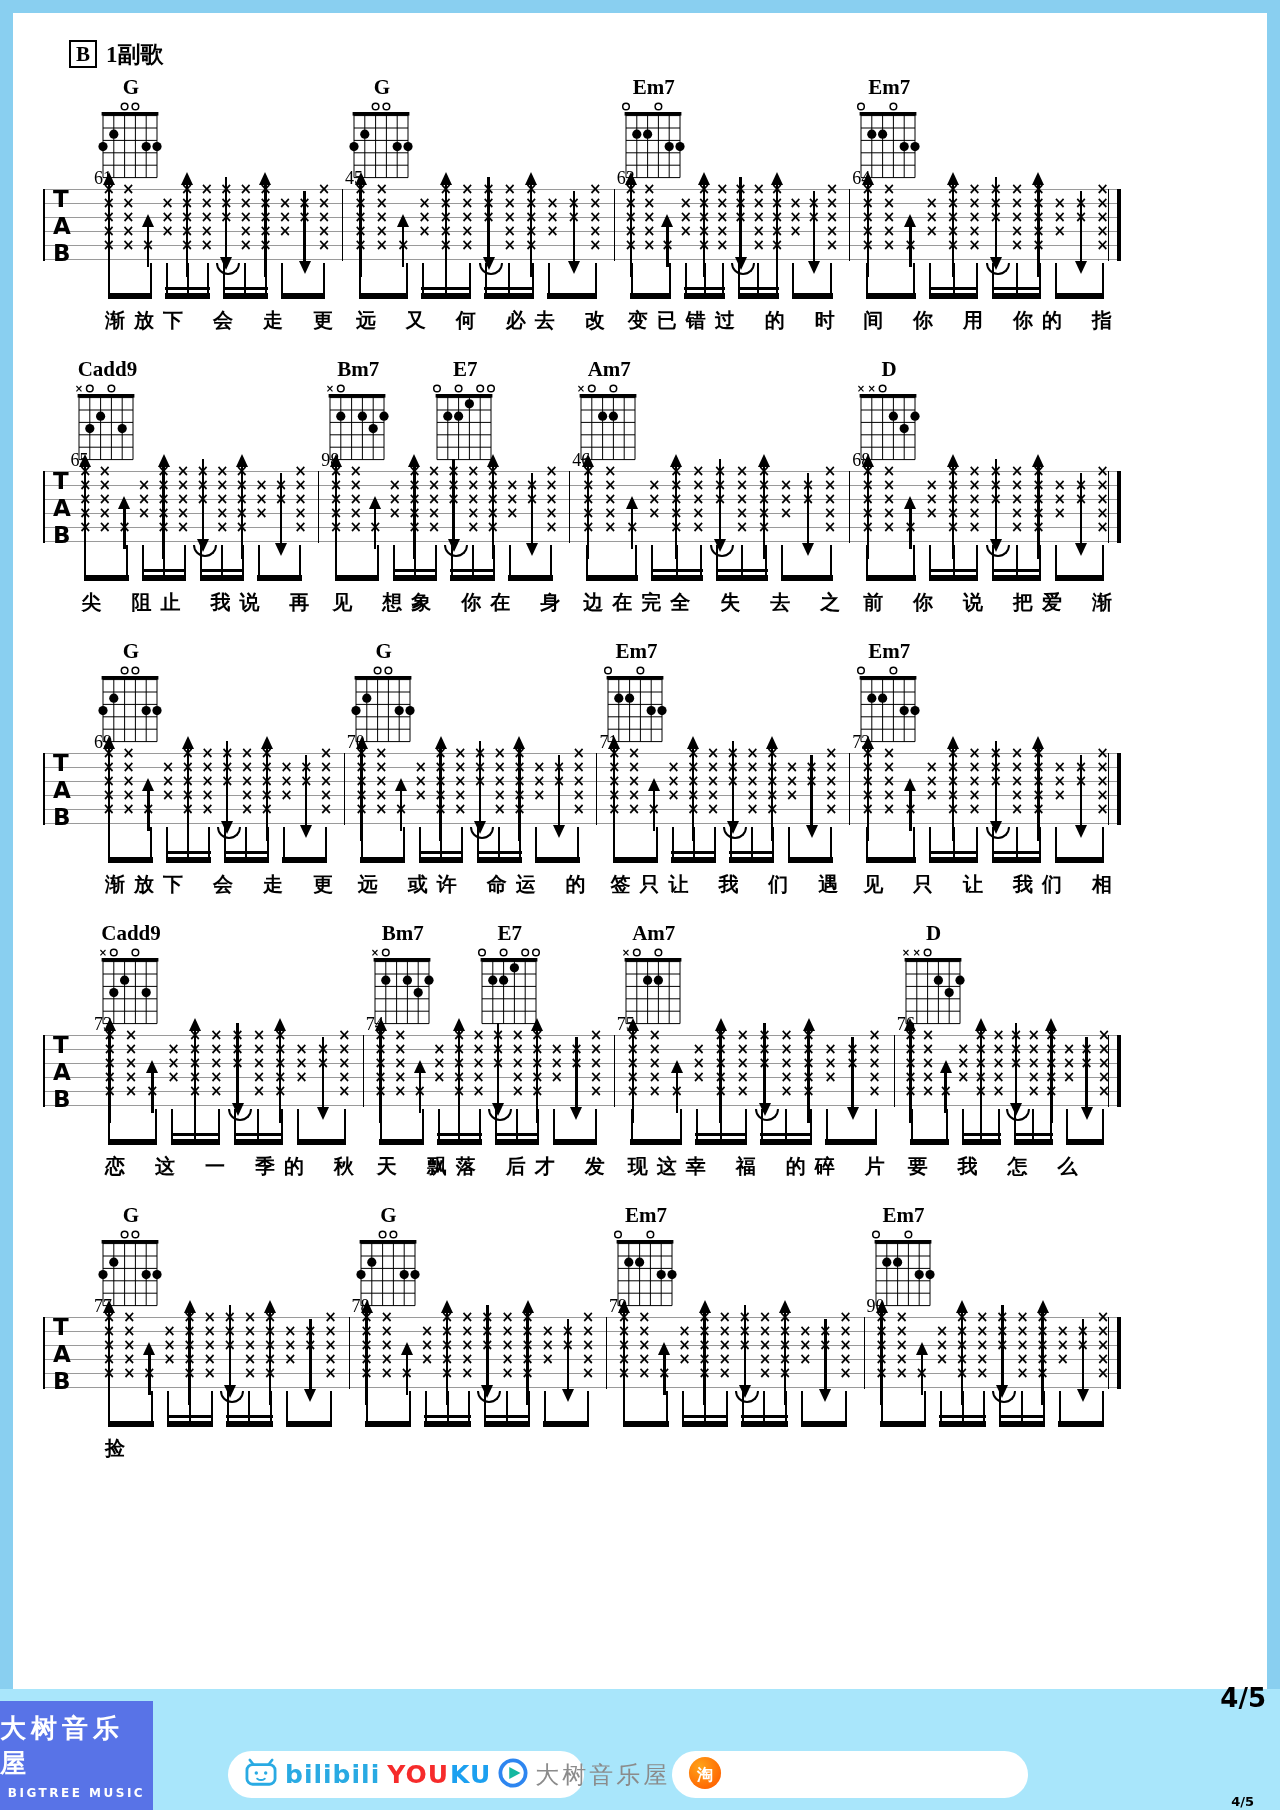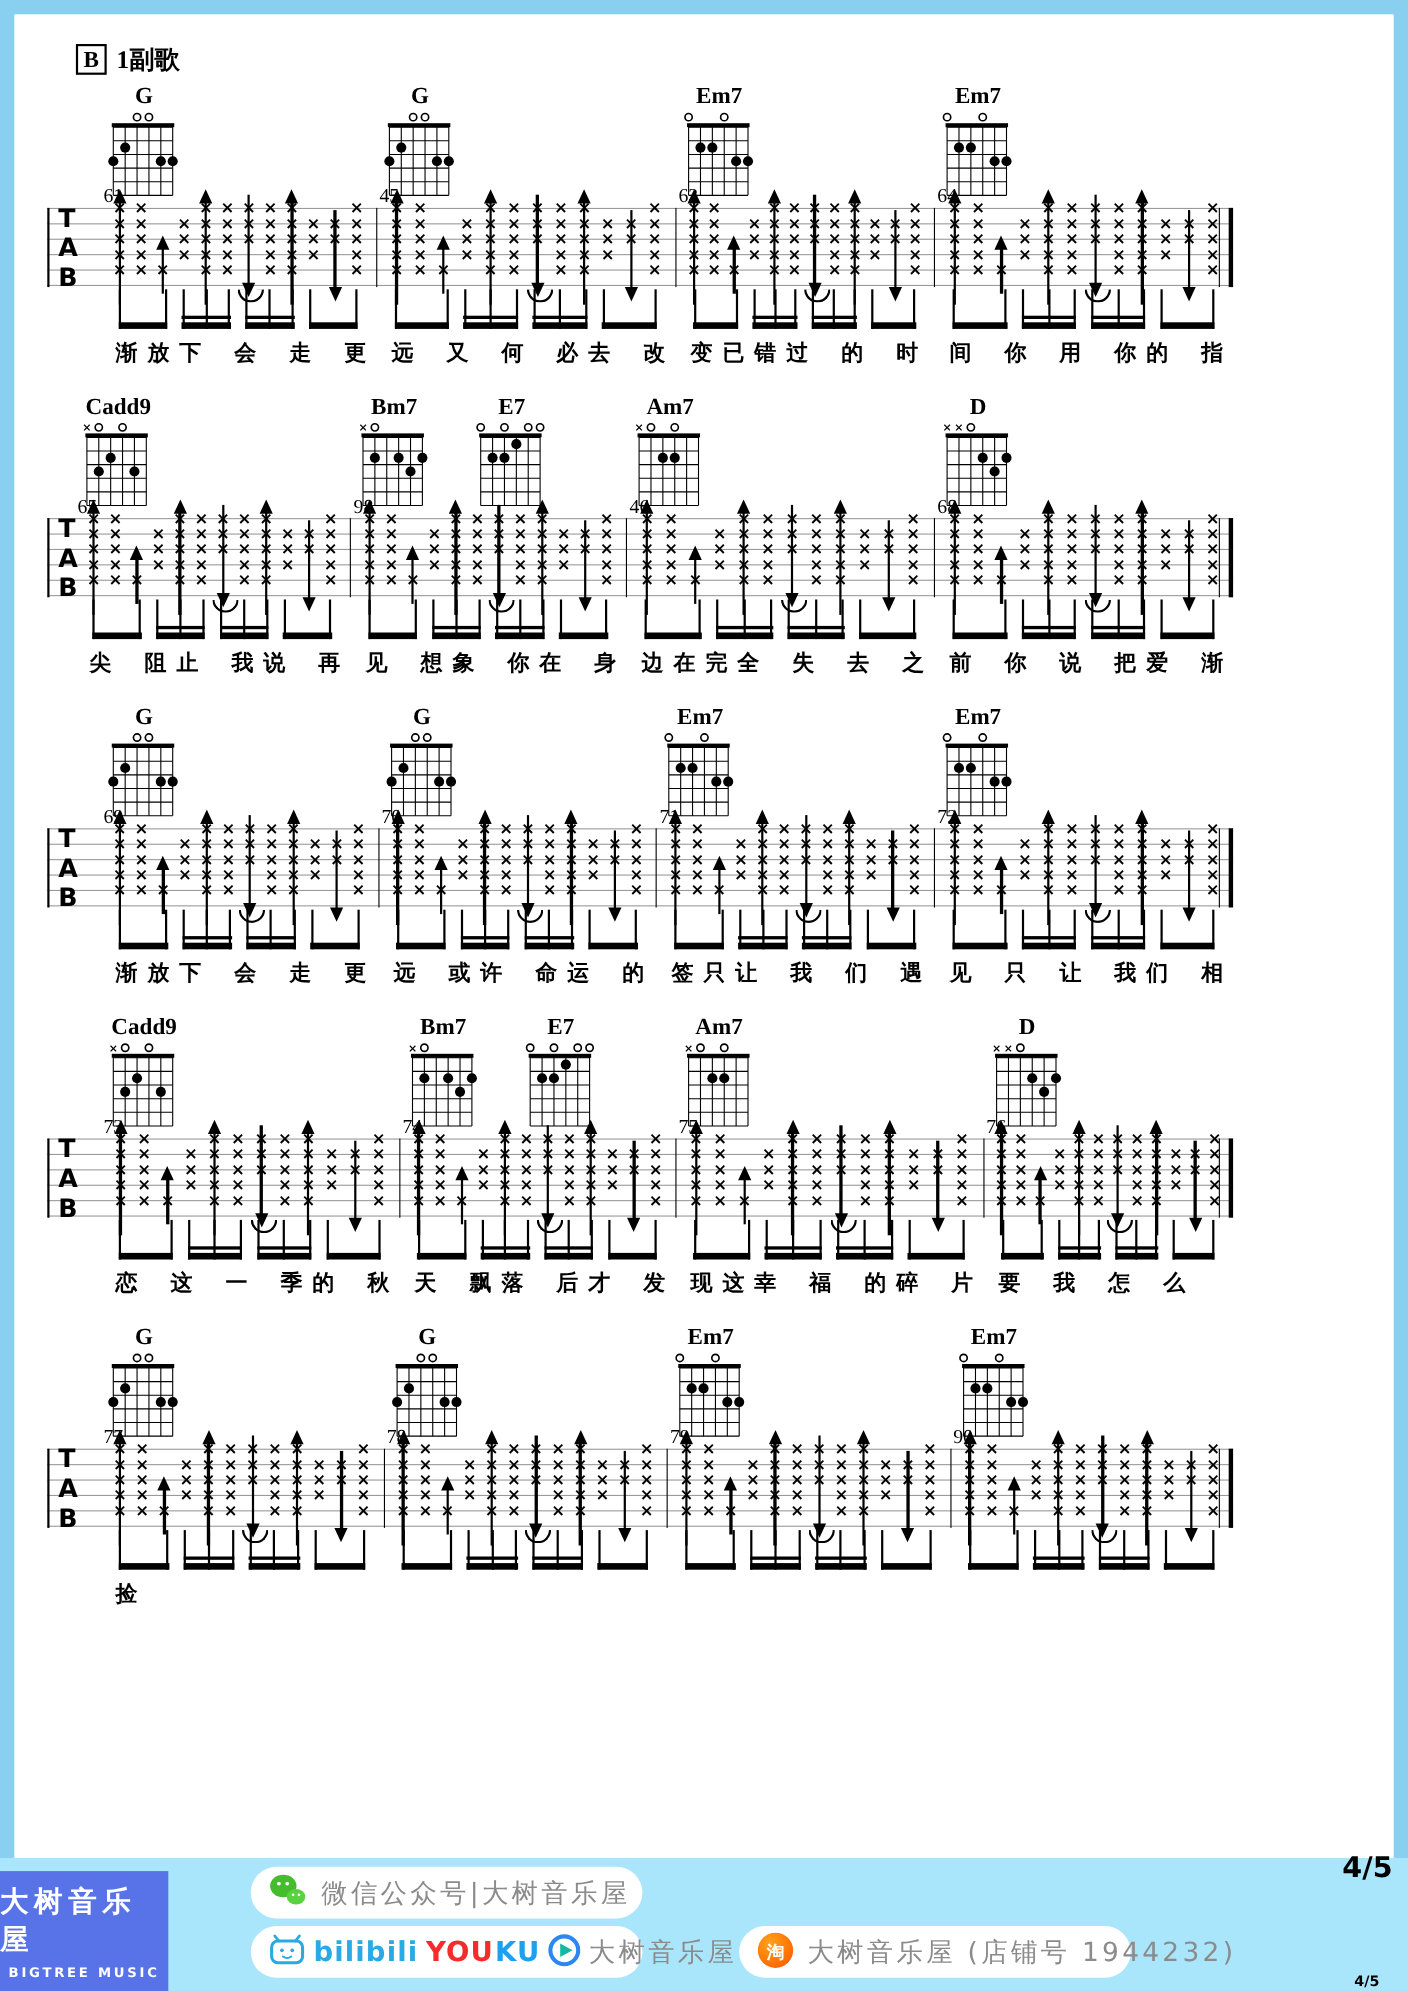--- a/index.html
+++ b/index.html
@@ -2731,21 +2731,6 @@
     <div class="brand-en">BIGTREE MUSIC</div>
   </div>
 
-  <div class="pill p-wechat">
-    <span>
-      <svg width="36" height="32" viewBox="0 0 40 36">
-        <ellipse cx="15" cy="13" rx="13.5" ry="11.5" fill="#45BB2E"></ellipse>
-        <circle cx="10.5" cy="10.5" r="1.9" fill="#fff"></circle>
-          <circle cx="19" cy="10.5" r="1.9" fill="#fff"></circle>
-        <path d="M7 23 l2 -3 4 1 z" fill="#45BB2E"></path>
-        <ellipse cx="28" cy="24" rx="9.5" ry="8" fill="#5AD13F"></ellipse>
-        <circle cx="25" cy="22" r="1.4" fill="#fff"></circle>
-          <circle cx="31" cy="22" r="1.4" fill="#fff"></circle>
-        <path d="M34 31 l-1.5 -3 -3.5 1 z" fill="#5AD13F"></path>
-      </svg>
-    </span>
-    <span class="pill-text">微信公众号|大树音乐屋</span>
-  </div>
 
 
   <div class="pill p-bili">

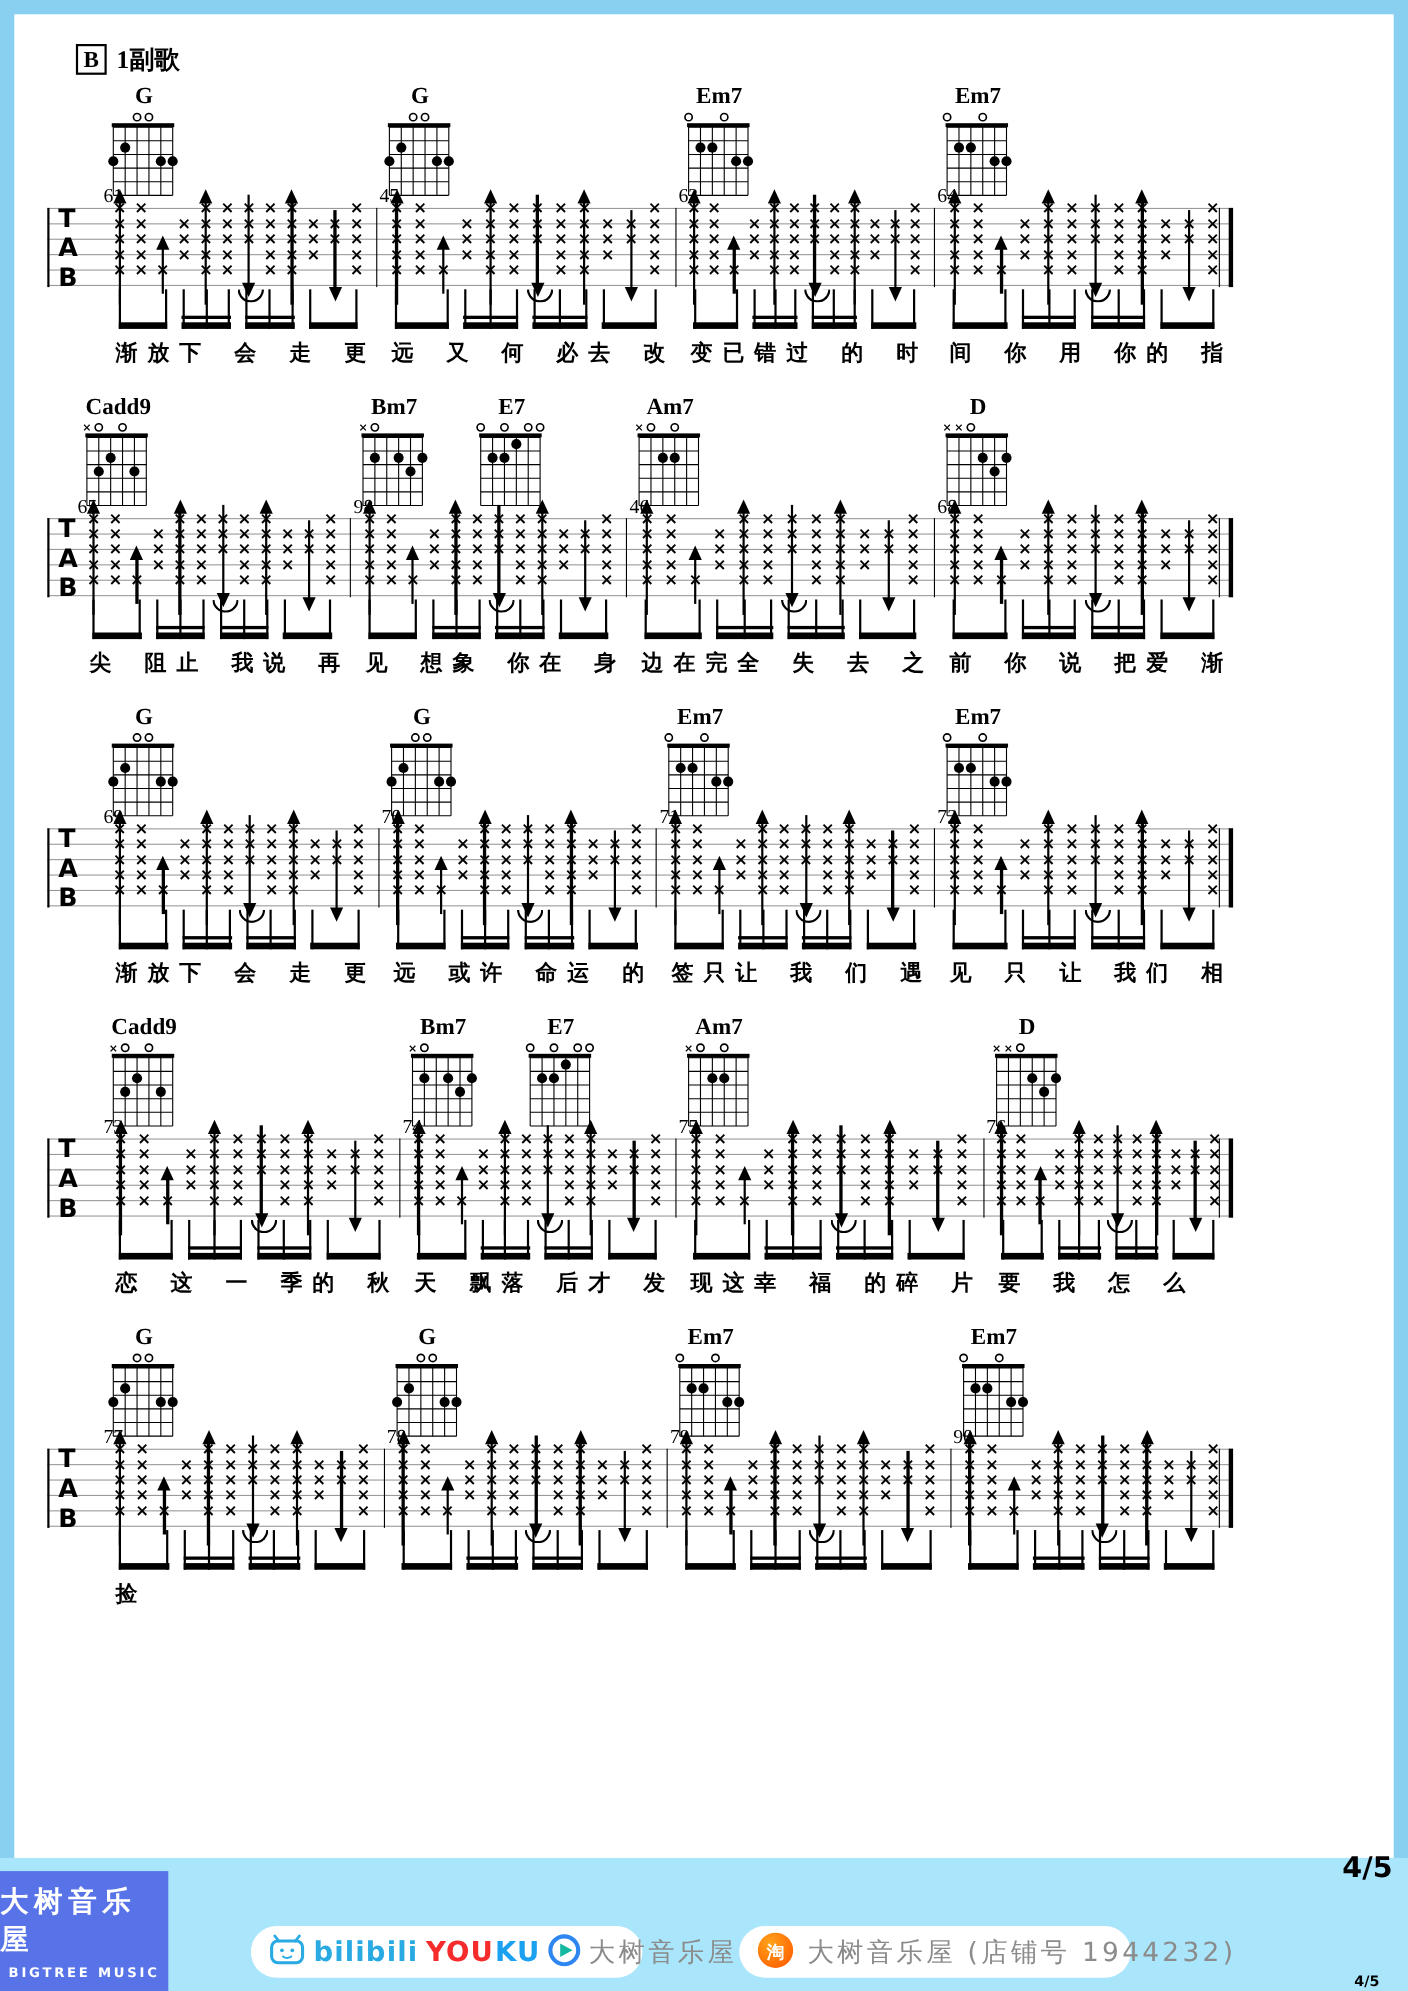--- a/index.html
+++ b/index.html
@@ -2768,7 +2768,6 @@
         <text x="18" y="25" text-anchor="middle" font-size="17" font-weight="bold" fill="#ffffff" font-family="DejaVu Sans, sans-serif">淘</text>
       </svg>
     </span>
-    <span class="pill-text">大树音乐屋 (店铺号 1944232)</span>
   </div>
 
   <div class="pg-big">4/5</div>

